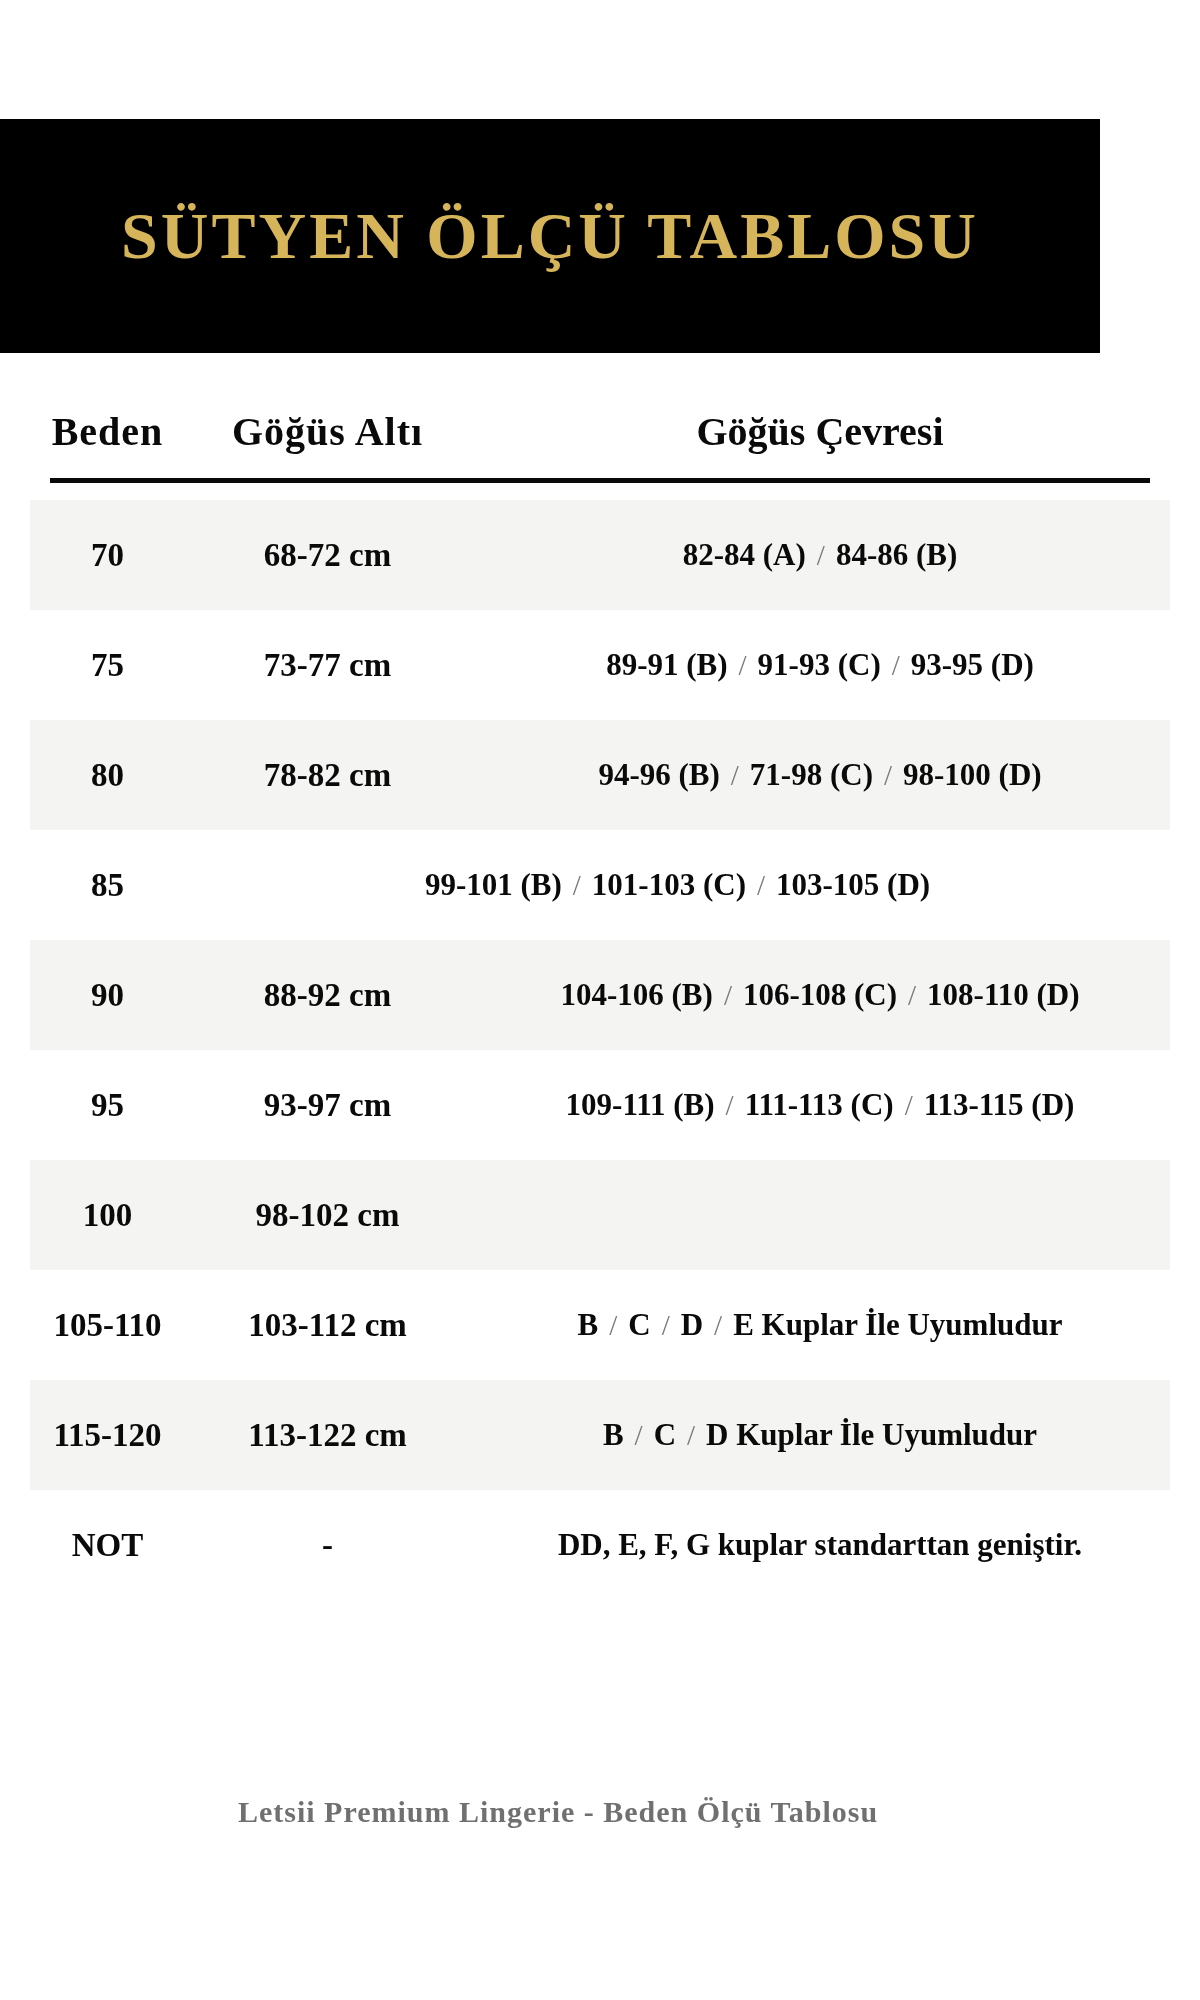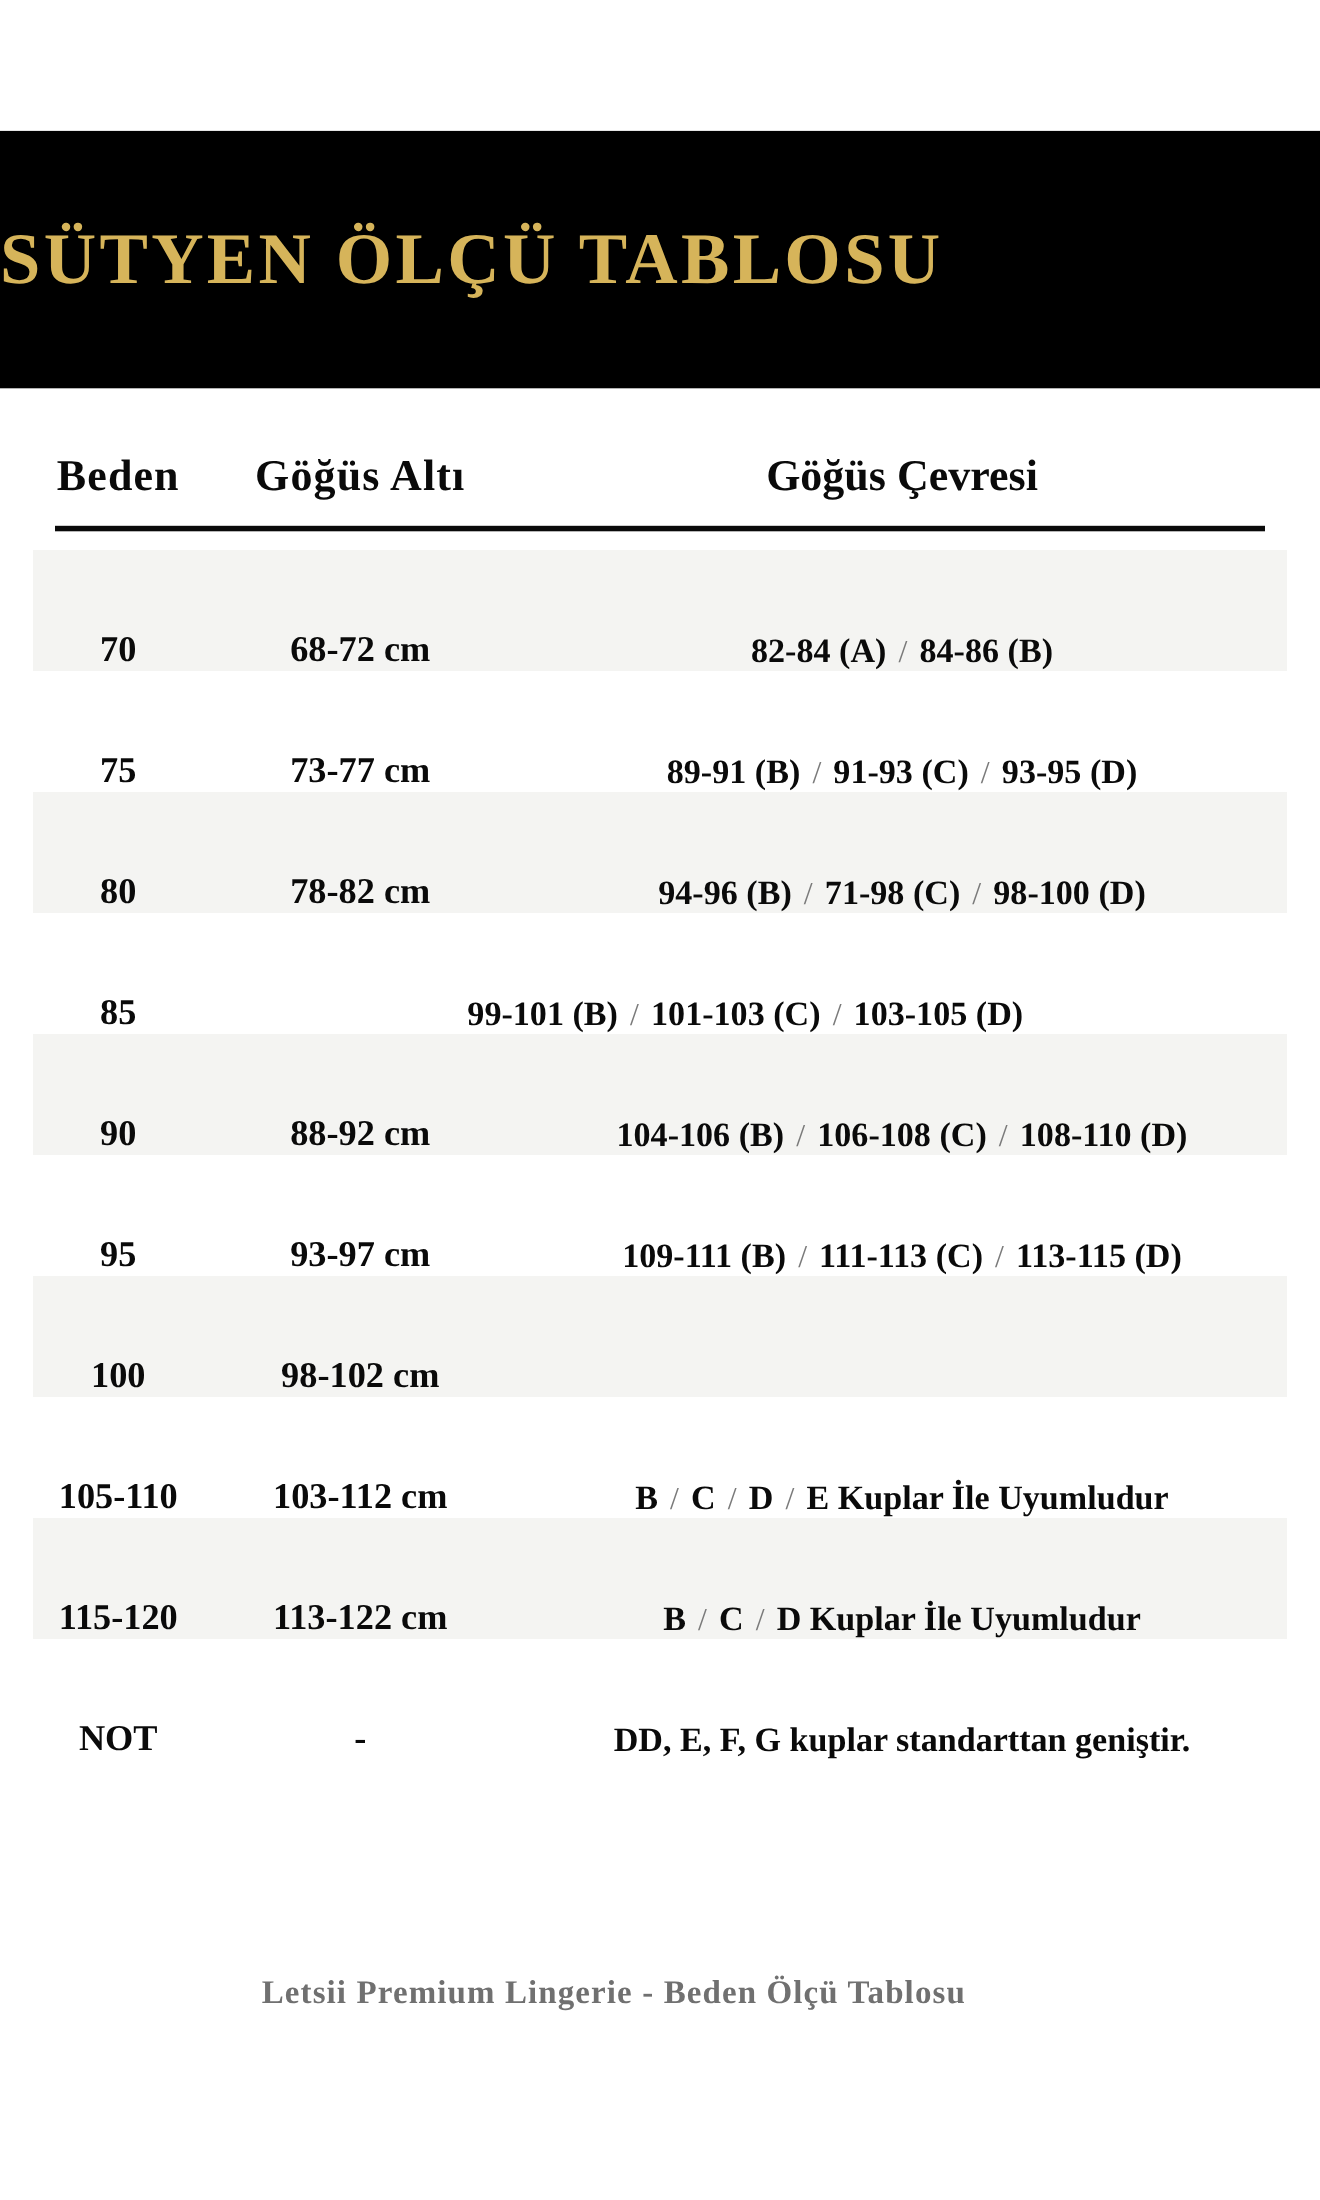--- a/index.html
+++ b/index.html
@@ -20,9 +20,9 @@
   
   .banner{
     position:absolute;left:0;top:119px;
-    width:1200px;height:234px;
+    width:1100px;height:234px;
     background:#000000;
-    display:flex;align-items:center;
+    display:flex;align-items:center;justify-content:center;
   }
   .banner h1{
     color:var(--gold);

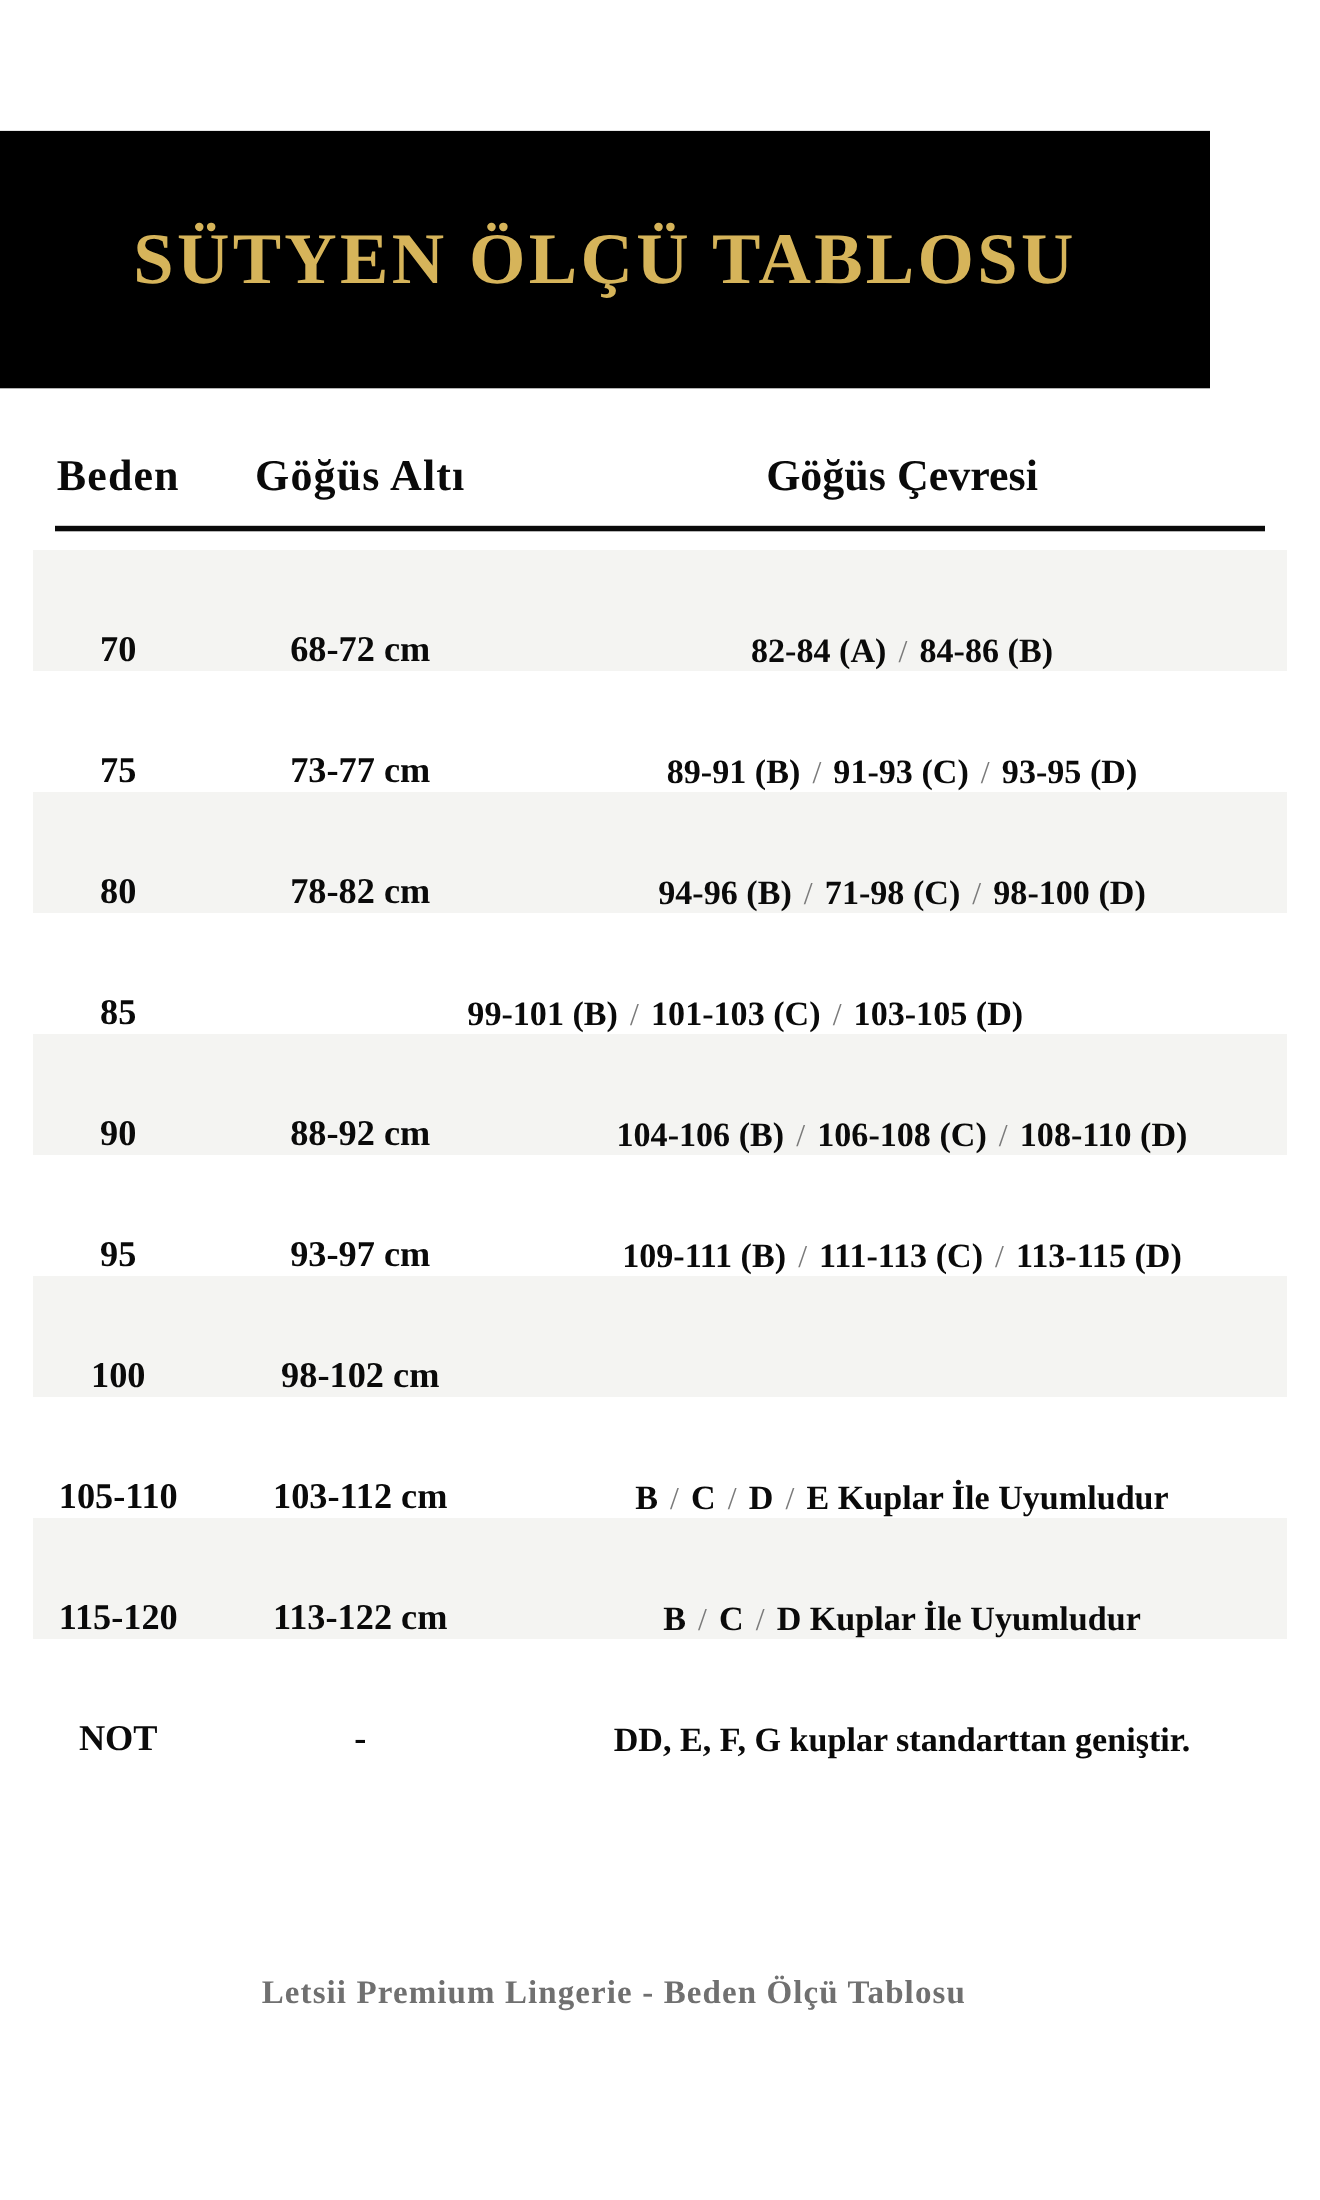--- a/index.html
+++ b/index.html
@@ -51,7 +51,7 @@
   .rows{margin-top:17px;}
   .row{
     height:110px;
-    display:flex;align-items:flex-end;
+    display:flex;align-items:center;
   }
   .row:nth-child(odd){background:var(--stripe);}
   .col{text-align:center;}

